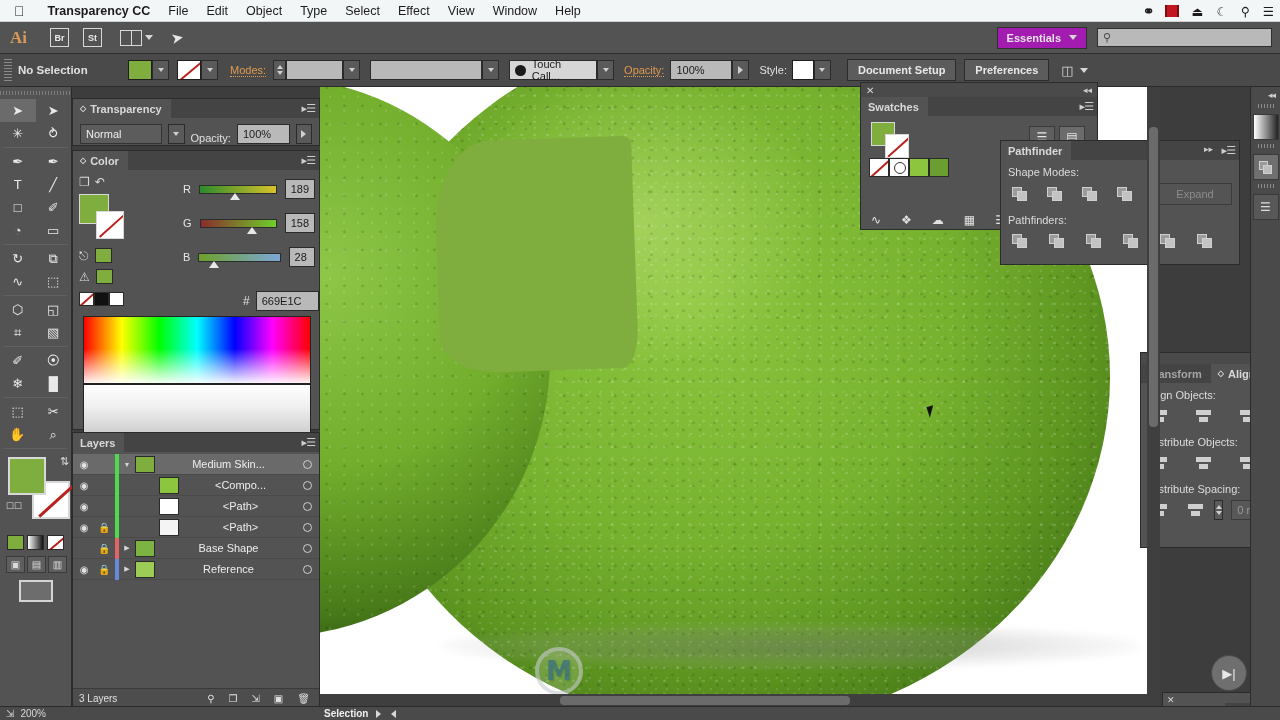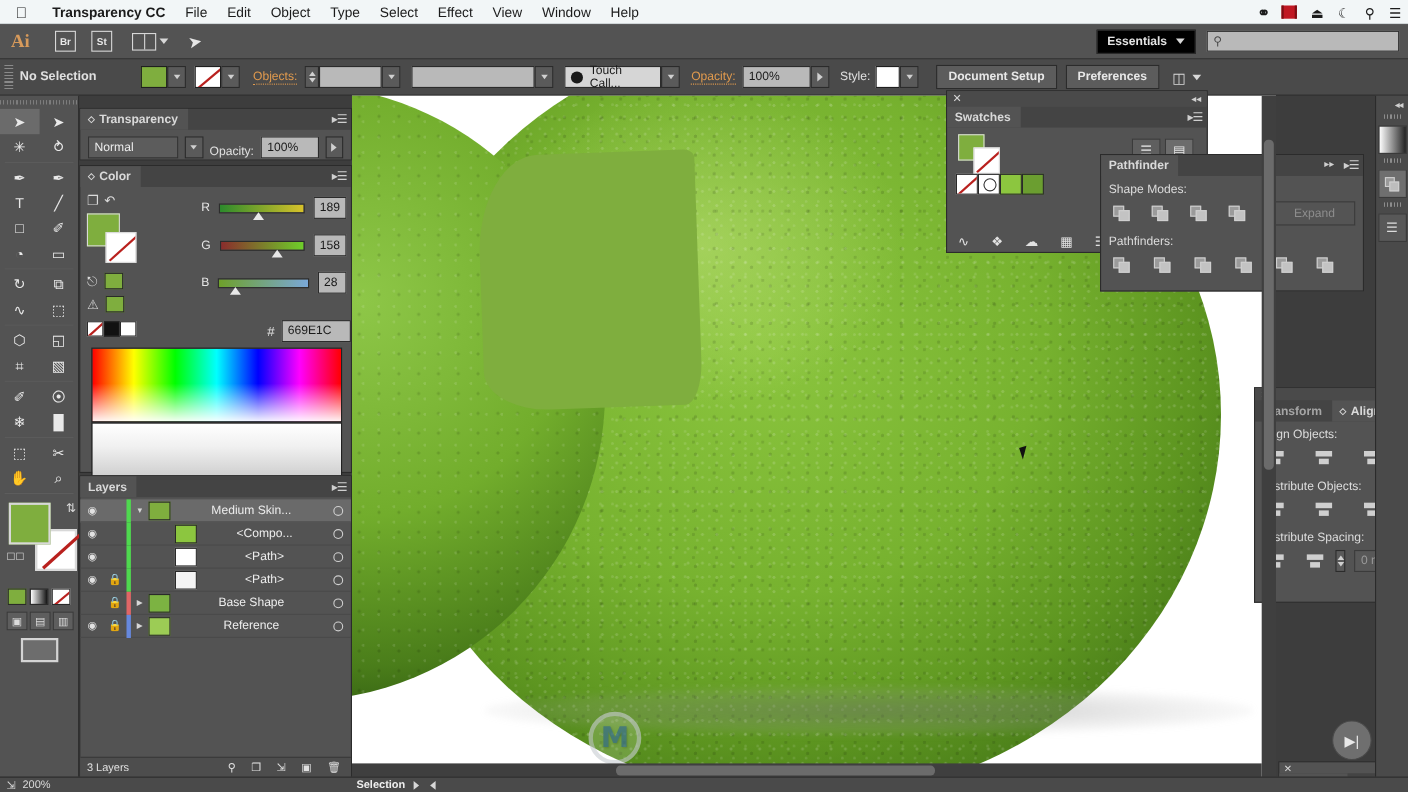--- a/index.html
+++ b/index.html
@@ -48,7 +48,7 @@
   .rocket { margin-left:18px; font-size:15px; color:#e6e6e6; transform:rotate(-10deg); }
   .approw .right { position:absolute; right:8px; display:flex; align-items:center; gap:10px; }
   .ws-btn {
-    background:#000000; border:1px solid #2f2f2f; color:#e4e4e4;
+    background:#a21caf; border:1px solid #2f2f2f; color:#e4e4e4;
     padding:4px 9px; font-size:11px; font-weight:bold; display:flex; align-items:center; gap:8px;
   }
   .srch {

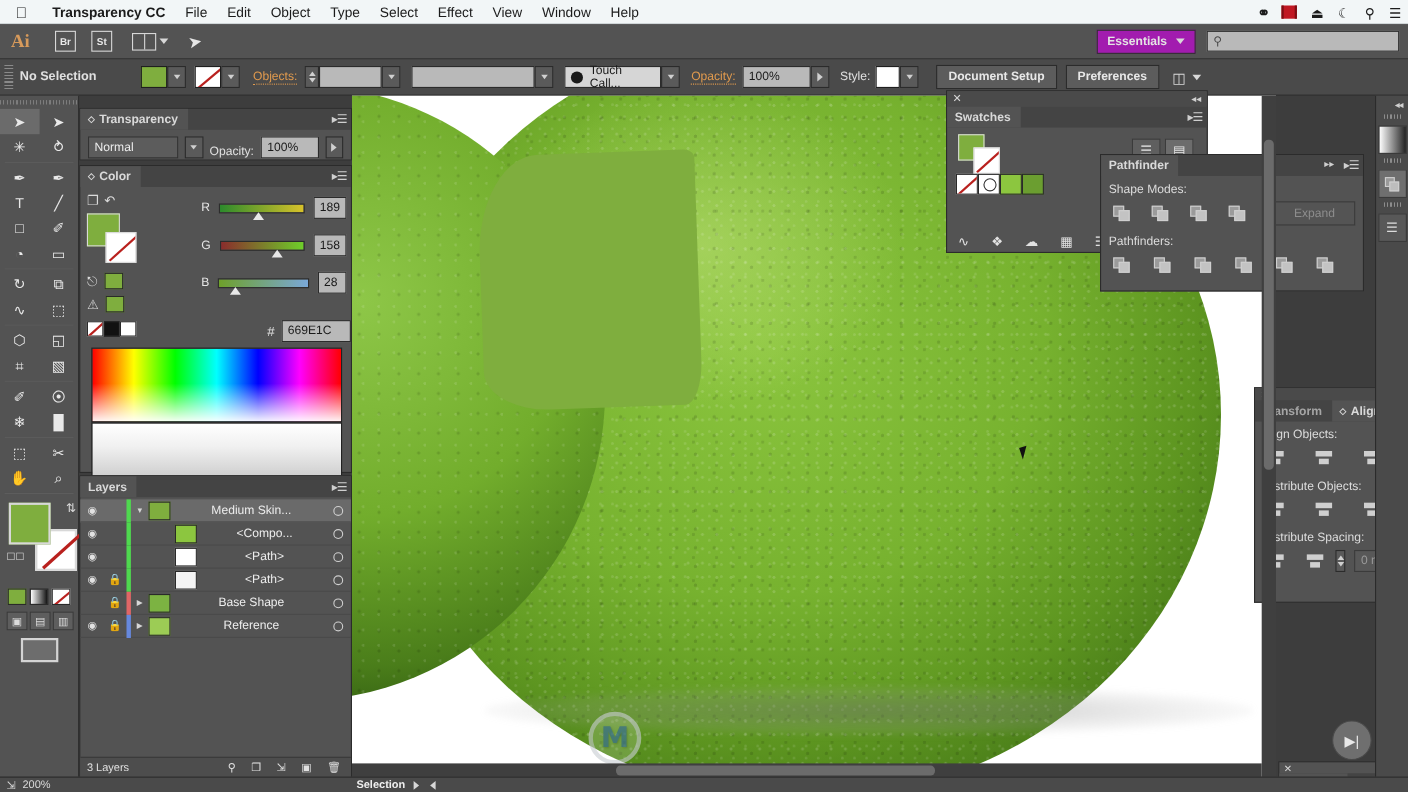--- a/index.html
+++ b/index.html
@@ -273,7 +273,7 @@
         <i class="caret"></i>
       </span>
     <span style="width:12px;"></span>
-    <span class="lbl-o">Objects:</span>
+    <span class="lbl-o">Modes:</span>
     <span style="width:7px;"></span>
     <span class="stepper">
         <i class="up"></i>

